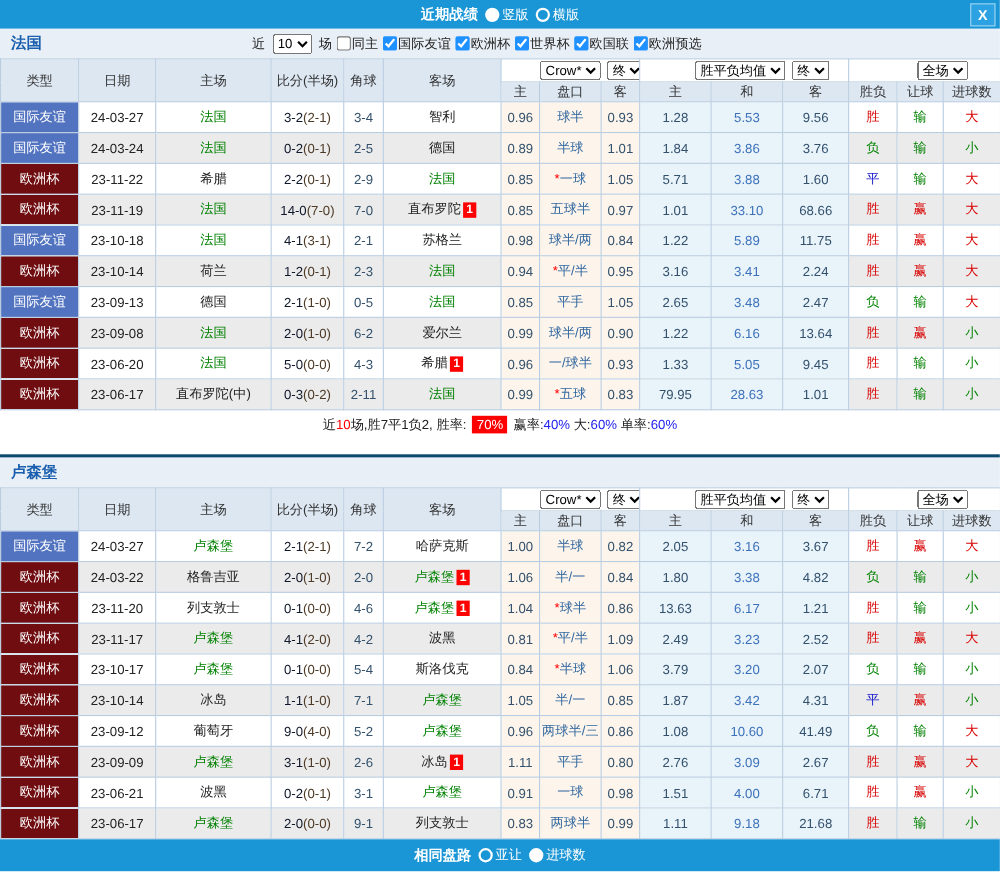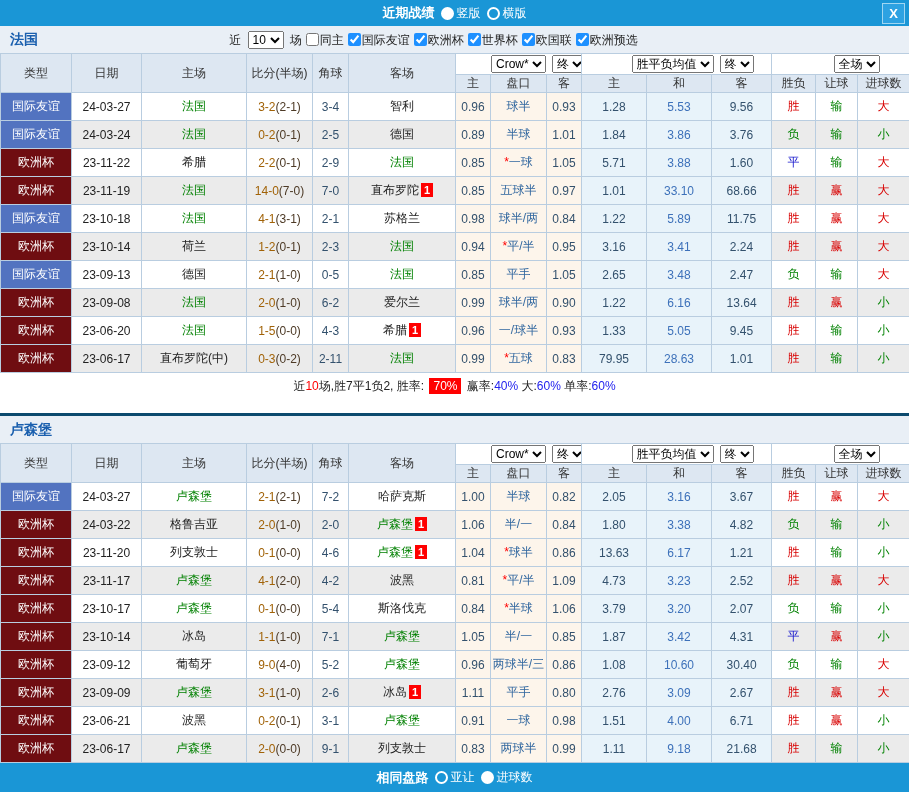--- a/index.html
+++ b/index.html
@@ -40,7 +40,7 @@
   td.lblue{background:#e8f3fa !important;color:#33516d;}
   td.lblue.mid{color:#3d71ba;}
   .gname{color:#008000;}
-  .ft{color:#a16207;}
+  .ft{color:#0f172a;}
   .ht{color:#4d3a26;}
   td.corner{color:#33516d;}
   .hdtxt{color:#31679f;}

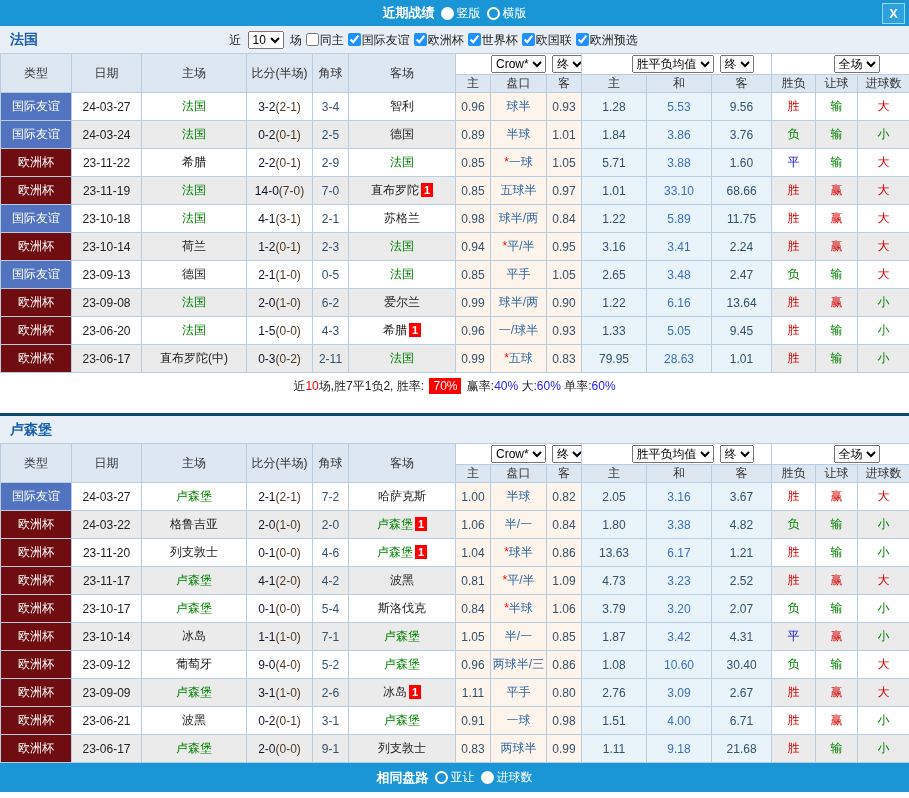--- a/index.html
+++ b/index.html
@@ -263,7 +263,7 @@
           <td class="tp euro">欧洲杯</td>
           <td>23-06-20</td>
           <td><span class="gname">法国</span></td>
-          <td><span class="ft">1-5</span><span class="ht">(0-0)</span></td>
+          <td><span class="ft">5-0</span><span class="ht">(0-0)</span></td>
           <td class="corner">4-3</td>
           <td><span>希腊</span><span class="badge">1</span></td>
           <td class="cream">0.96</td>

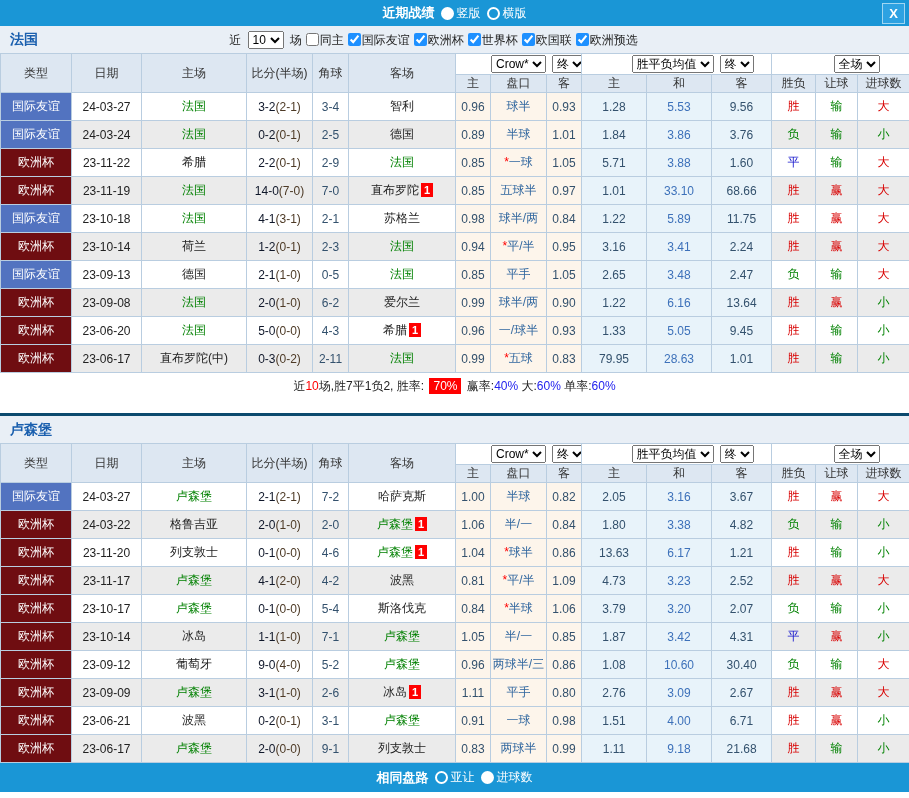--- a/index.html
+++ b/index.html
@@ -413,7 +413,7 @@
           <td class="cream">0.81</td>
           <td class="cream"><span class="star">*</span><span class="hdtxt">平/半</span></td>
           <td class="cream">1.09</td>
-          <td class="lblue">4.73</td>
+          <td class="lblue">2.49</td>
           <td class="lblue mid">3.23</td>
           <td class="lblue">2.52</td>
           <td class="c-r">胜</td>

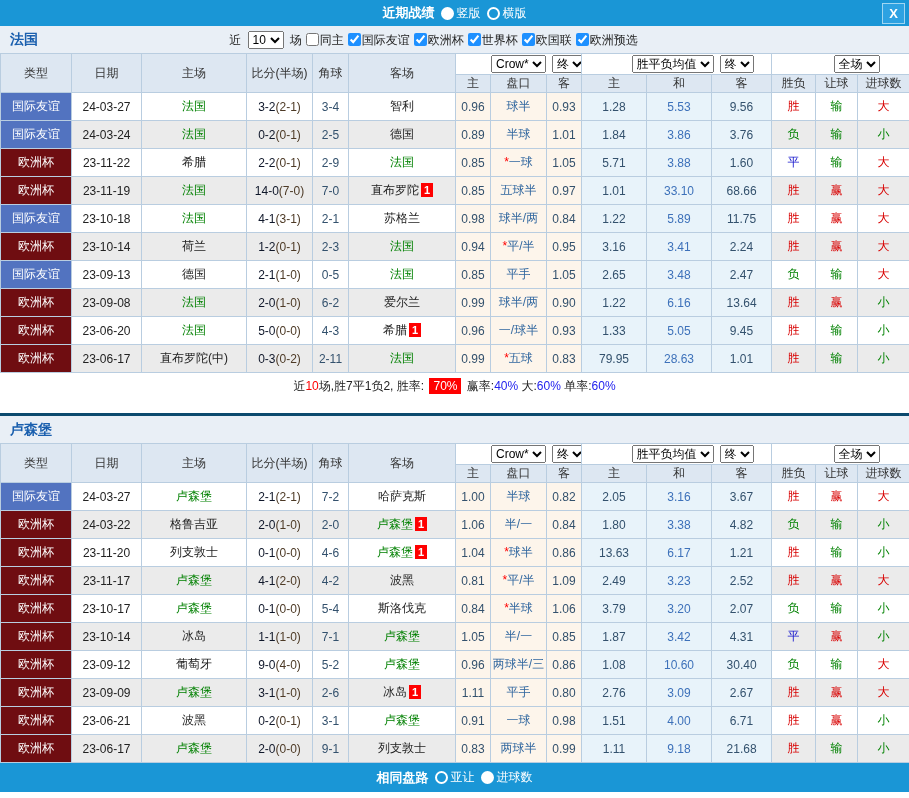--- a/index.html
+++ b/index.html
@@ -466,7 +466,7 @@
           <td class="cream">0.86</td>
           <td class="lblue">1.08</td>
           <td class="lblue mid">10.60</td>
-          <td class="lblue">30.40</td>
+          <td class="lblue">41.49</td>
           <td class="c-g">负</td>
           <td class="c-g">输</td>
           <td class="c-r">大</td>

